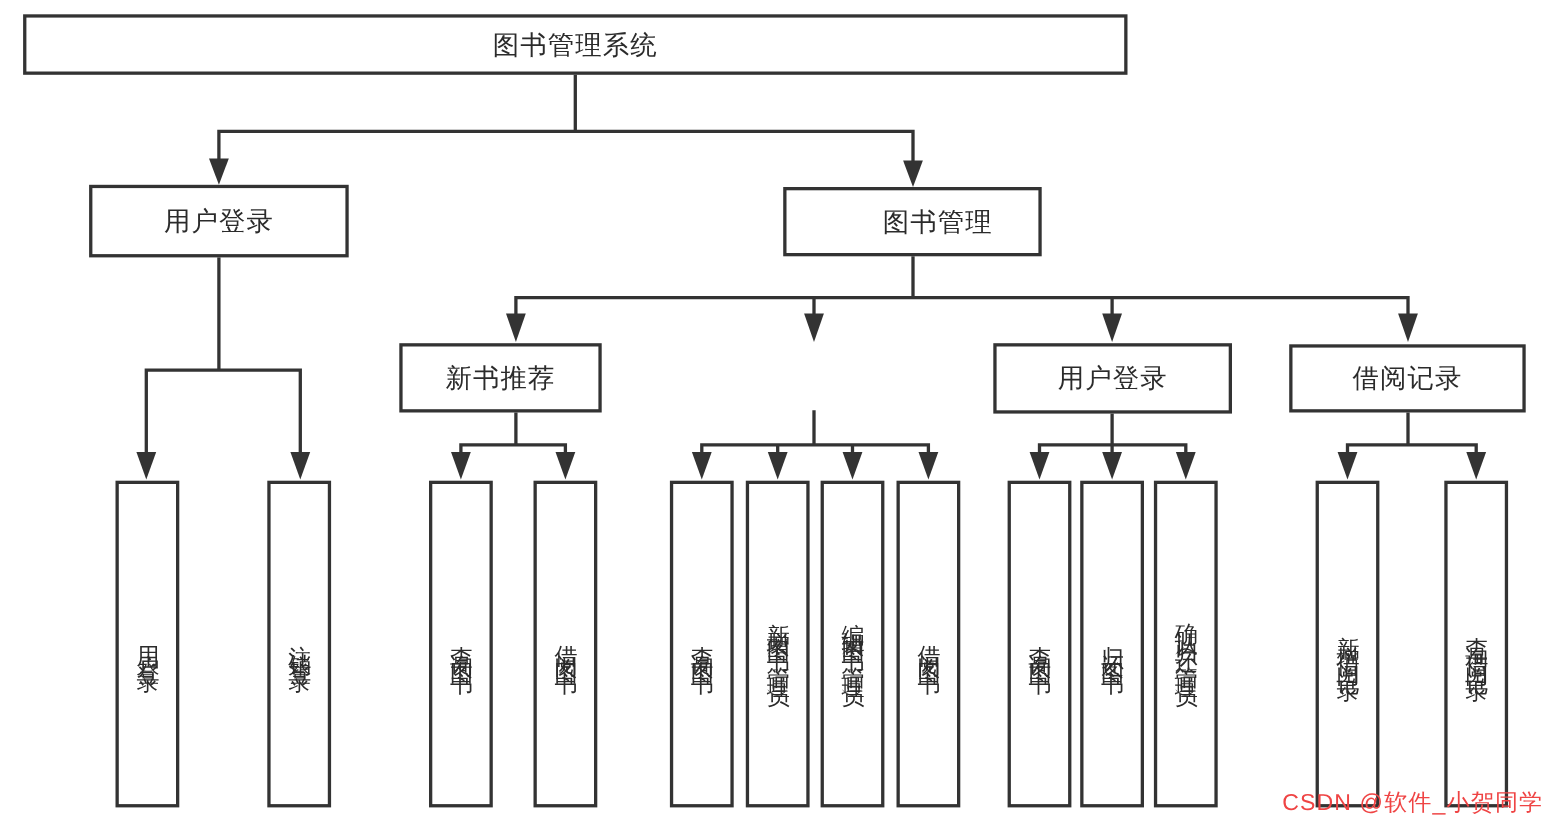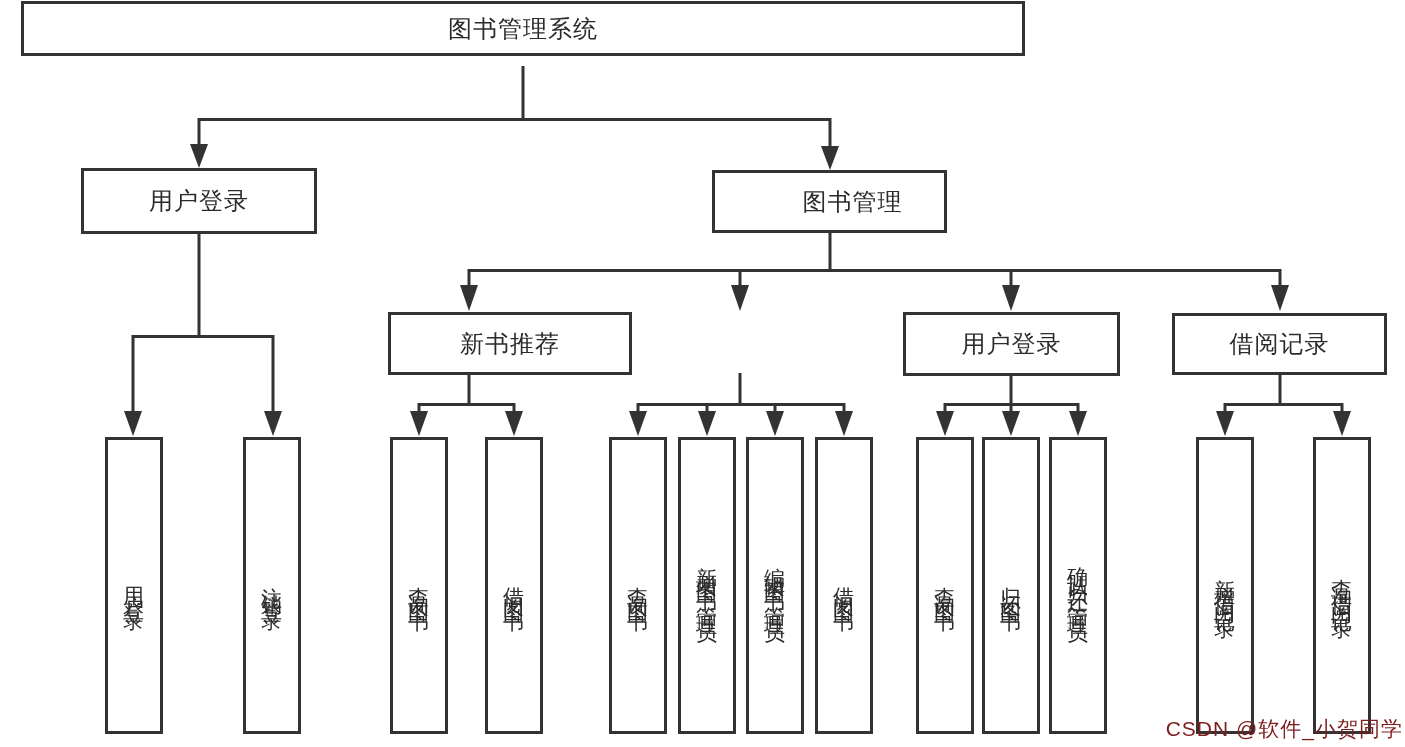--- a/index.html
+++ b/index.html
@@ -91,7 +91,7 @@
     </g>
   </svg>
 
-  <div class="box box-h" style="left:21px; top:1px; width:1004px; height:55px;">
+  <div class="box box-h" style="left:21px; top:13px; width:1004px; height:55px;">
     <span>图书管理系统</span>
   </div>
 

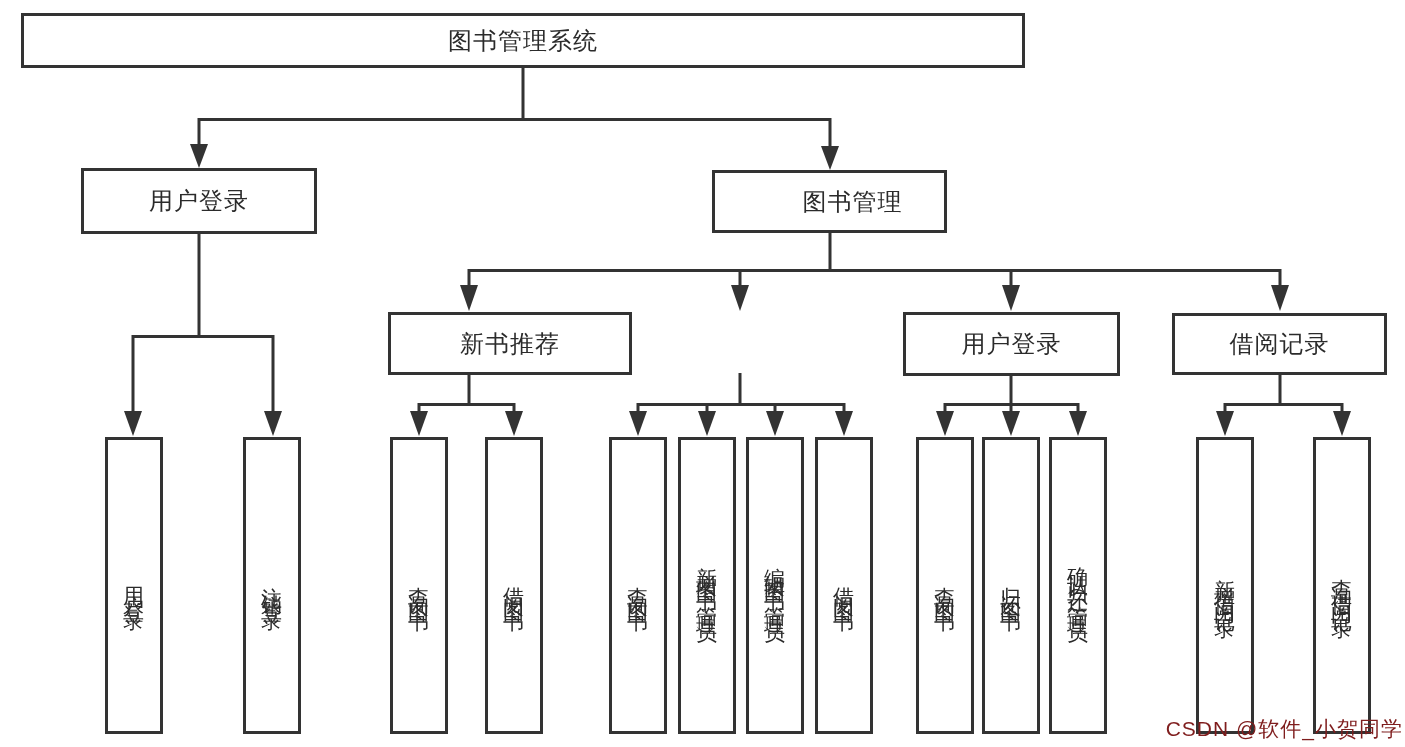--- a/index.html
+++ b/index.html
@@ -102,7 +102,7 @@
     <span>图书管理</span>
   </div>
 
-  <div class="box box-h" style="left:363px; top:312px; width:244px; height:63px;margin-left:25px;">
+  <div class="box box-h" style="left:363px; top:312px; width:184px; height:63px;">
     <span>新书推荐</span>
   </div>
   <div class="box box-h" style="left:903px; top:312px; width:217px; height:64px;">

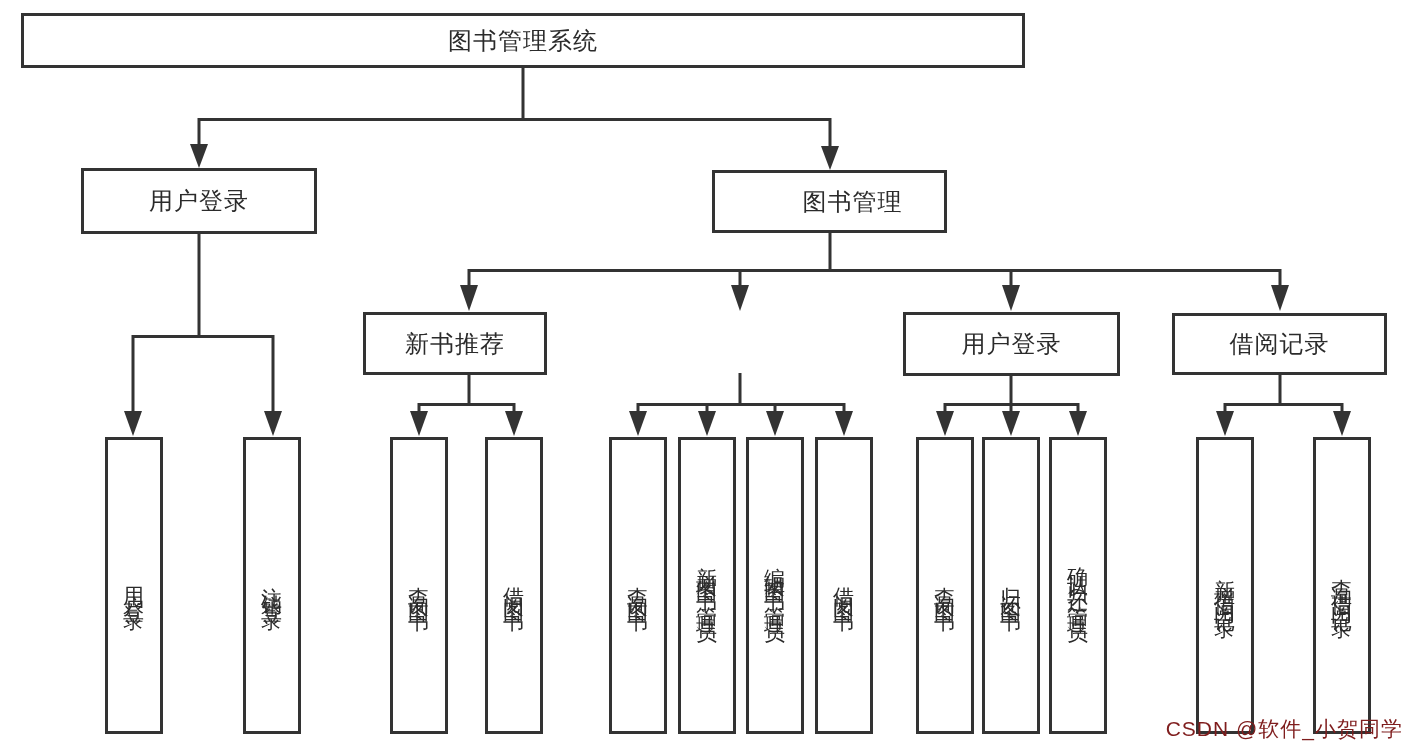--- a/index.html
+++ b/index.html
@@ -37,7 +37,7 @@
     right: 2px;
     bottom: 4px;
     font-size: 21px;
-    color: #7f1d1d;
+    color: #ef4444;
     letter-spacing: 1px;
     z-index: 5;
     white-space: nowrap;

